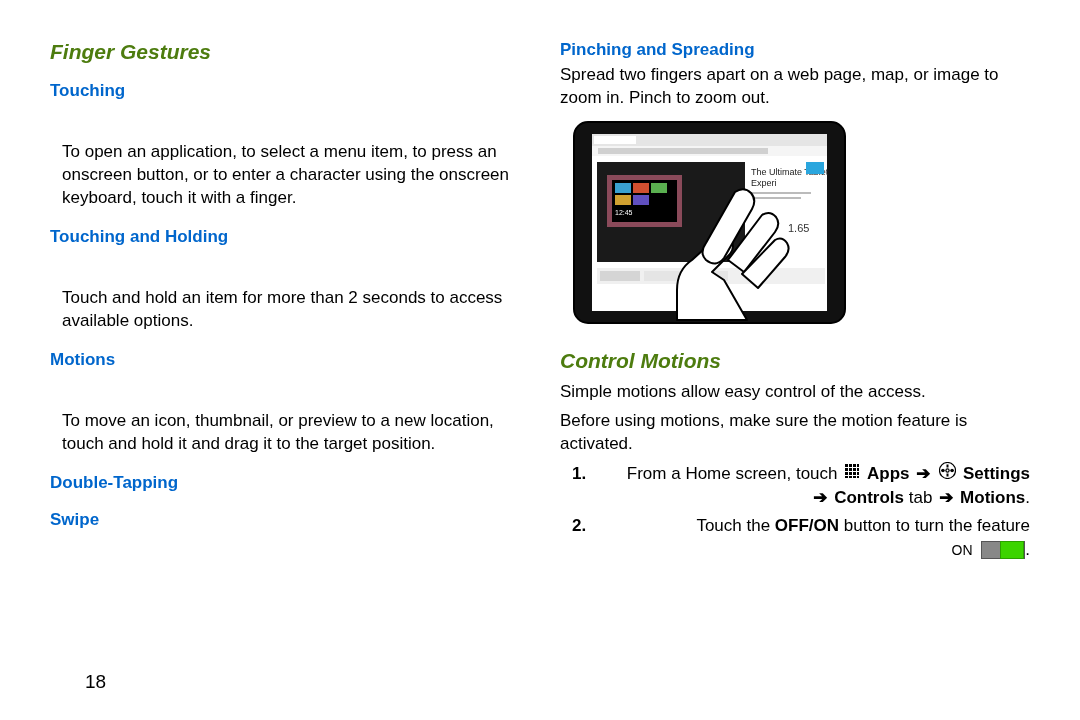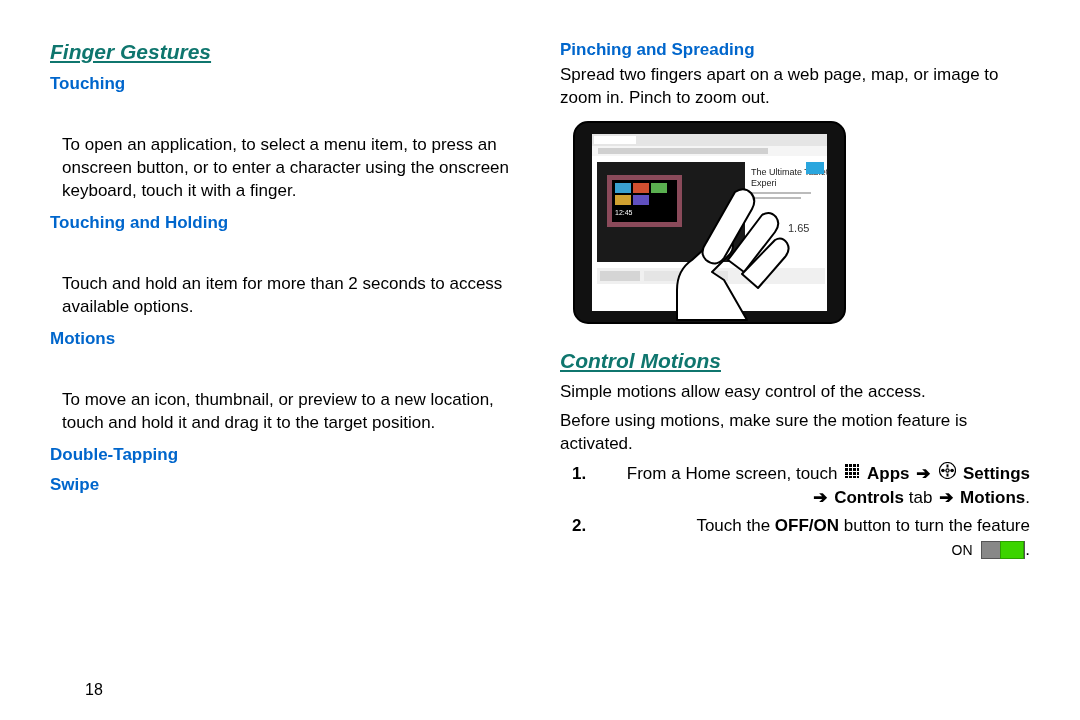--- a/index.html
+++ b/index.html
@@ -23,9 +23,8 @@
       font-size: 21px;
       font-weight: bold;
       font-style: italic;
-      color: #0f766e;
+      color: #4d7c0f;
       margin-bottom: 8px;
-      text-decoration: underline;
     }
     .subheading {
       font-size: 17px;

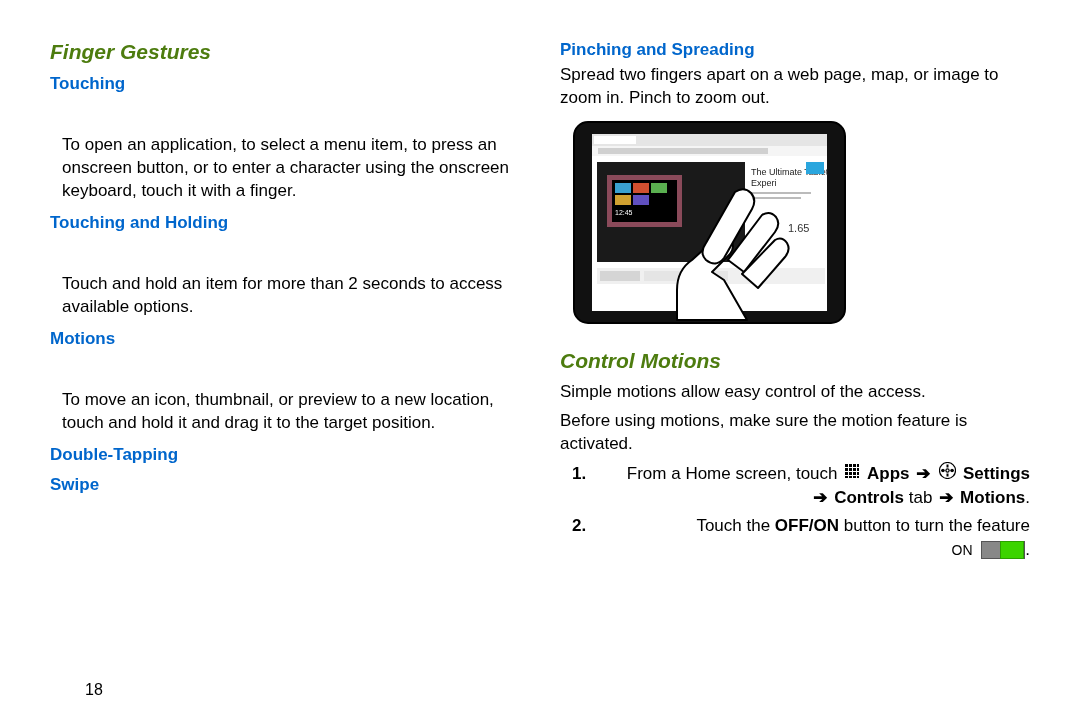--- a/index.html
+++ b/index.html
@@ -30,7 +30,7 @@
       font-size: 17px;
       font-weight: bold;
       color: #0066cc;
-      margin-top: 10px;
+      margin-top: 17px;
       margin-bottom: 4px;
     }
     .body-text {

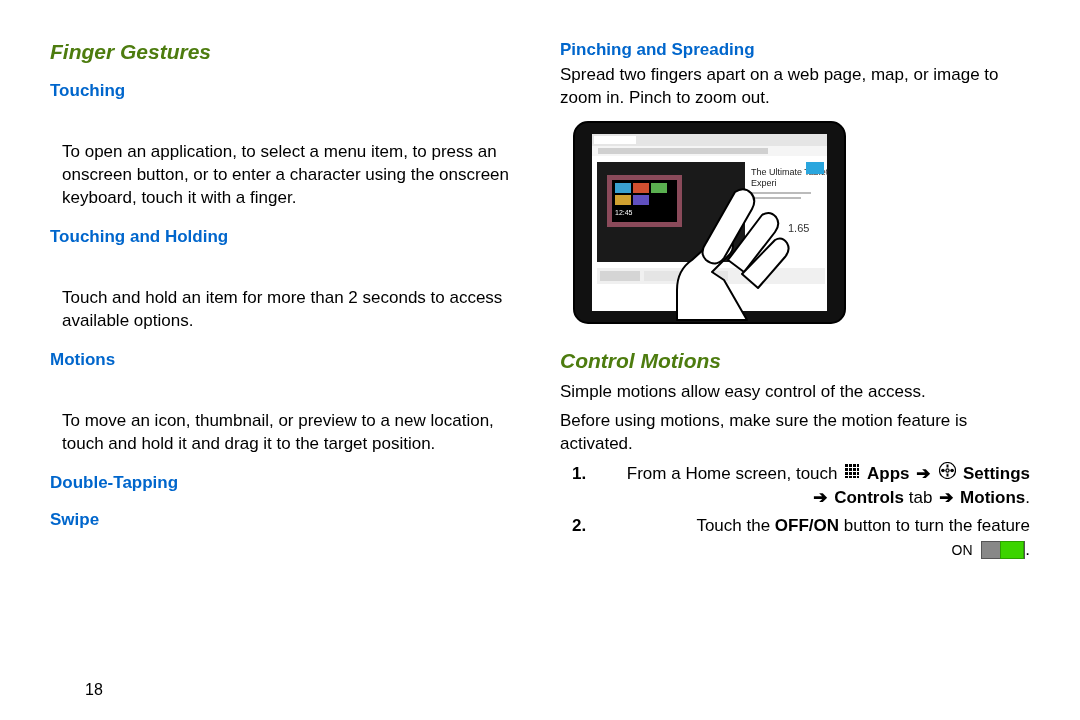--- a/index.html
+++ b/index.html
@@ -49,9 +49,9 @@
     }
     .page-num {
       position: absolute;
-      bottom: 21px;
+      bottom: 27px;
       left: 85px;
-      font-size: 16px;
+      font-size: 19px;
       color: #000;
     }
     .tablet-illustration {

